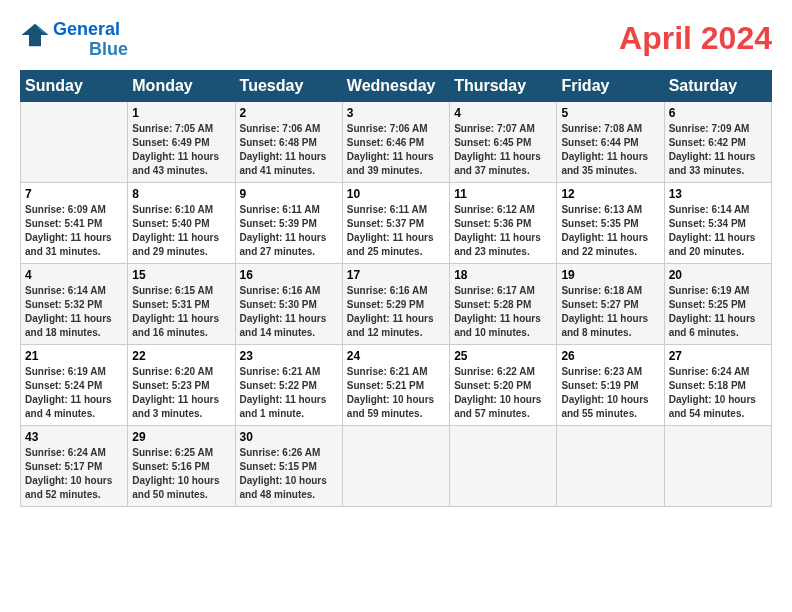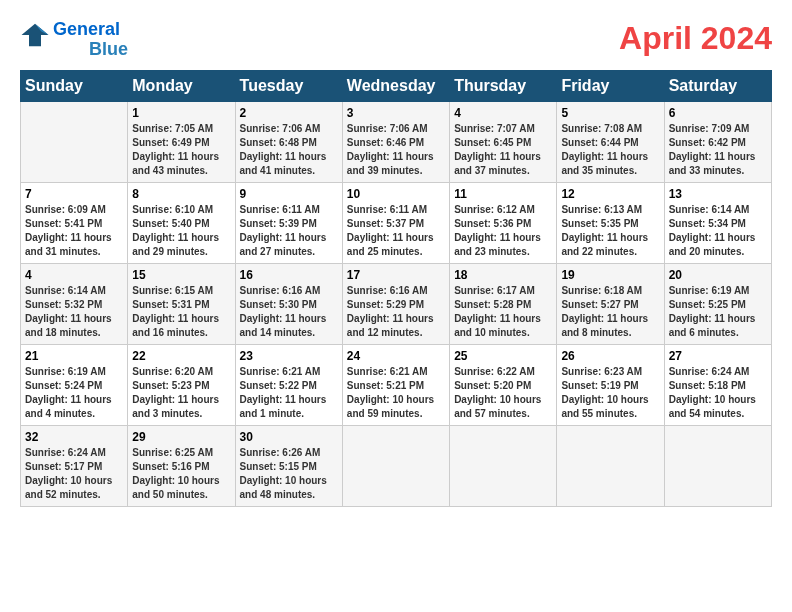--- a/index.html
+++ b/index.html
@@ -319,7 +319,7 @@
       </tr>
       <tr class="row-shaded">
         <td>
-          <span class="day-number">32</span>
+          <span class="day-number">43</span>
           <div class="day-info" style="white-space: pre-line;">Sunrise: 6:24 AM
 Sunset: 5:17 PM
 Daylight: 10 hours

